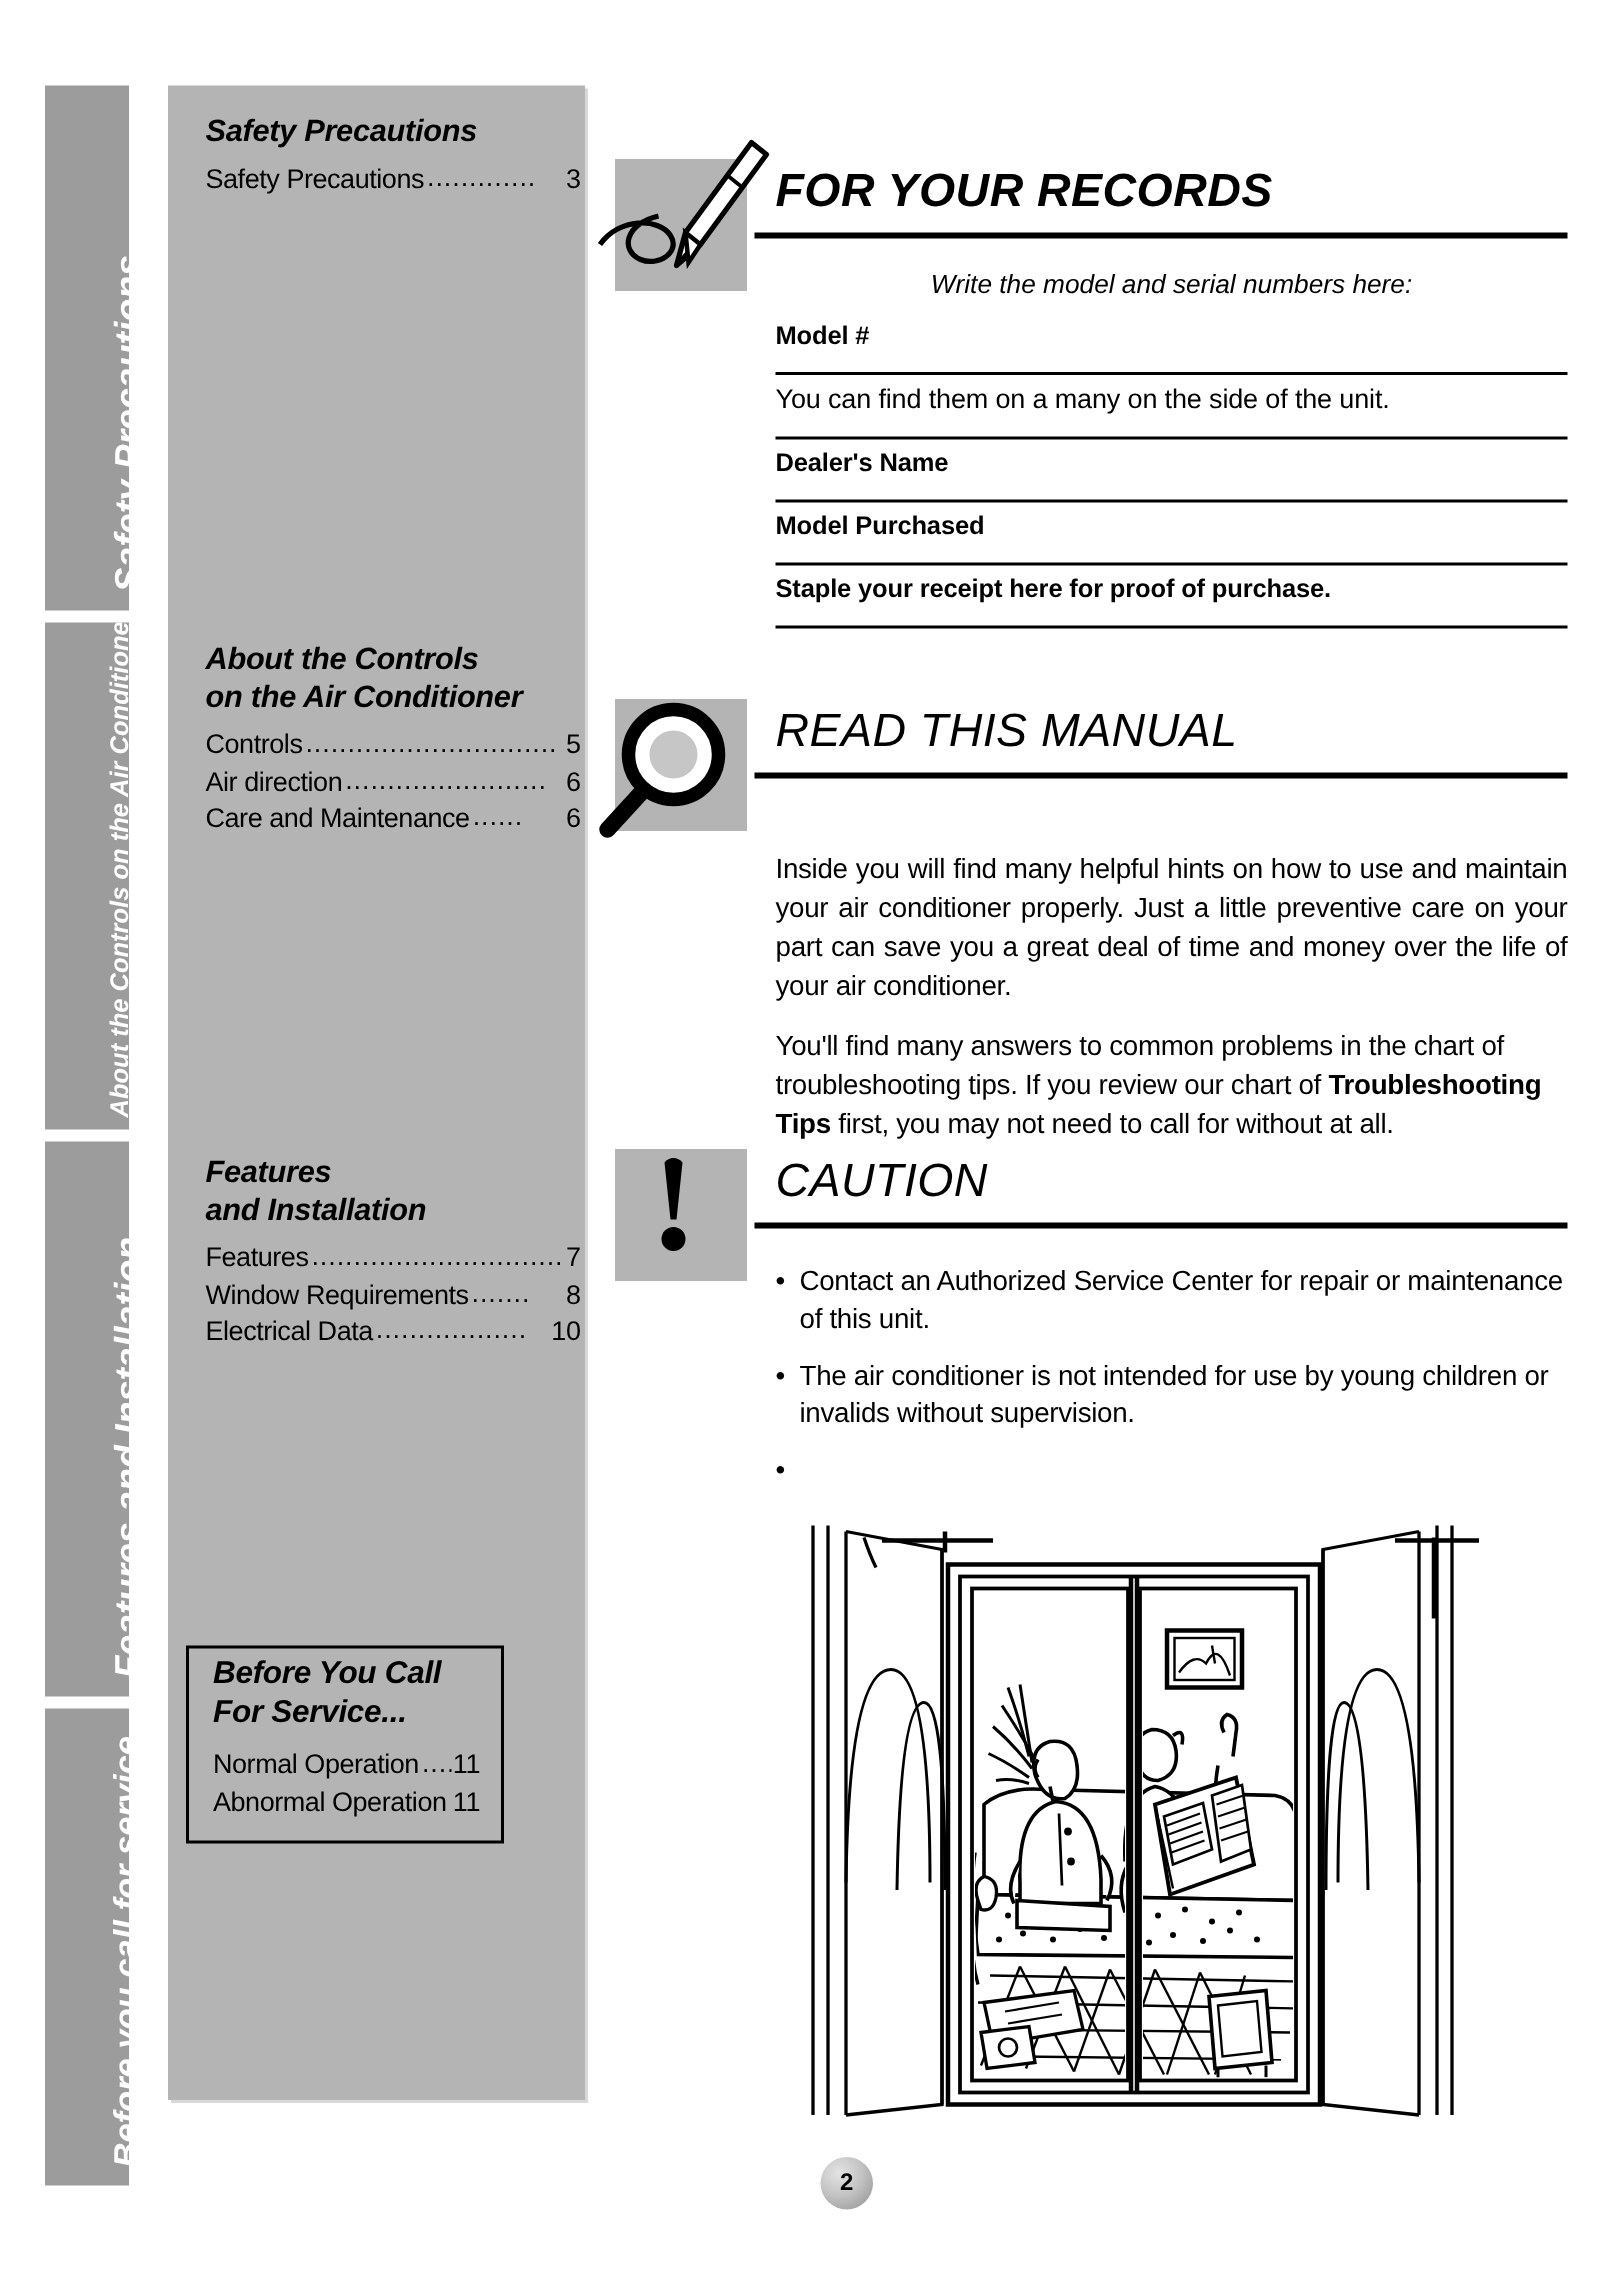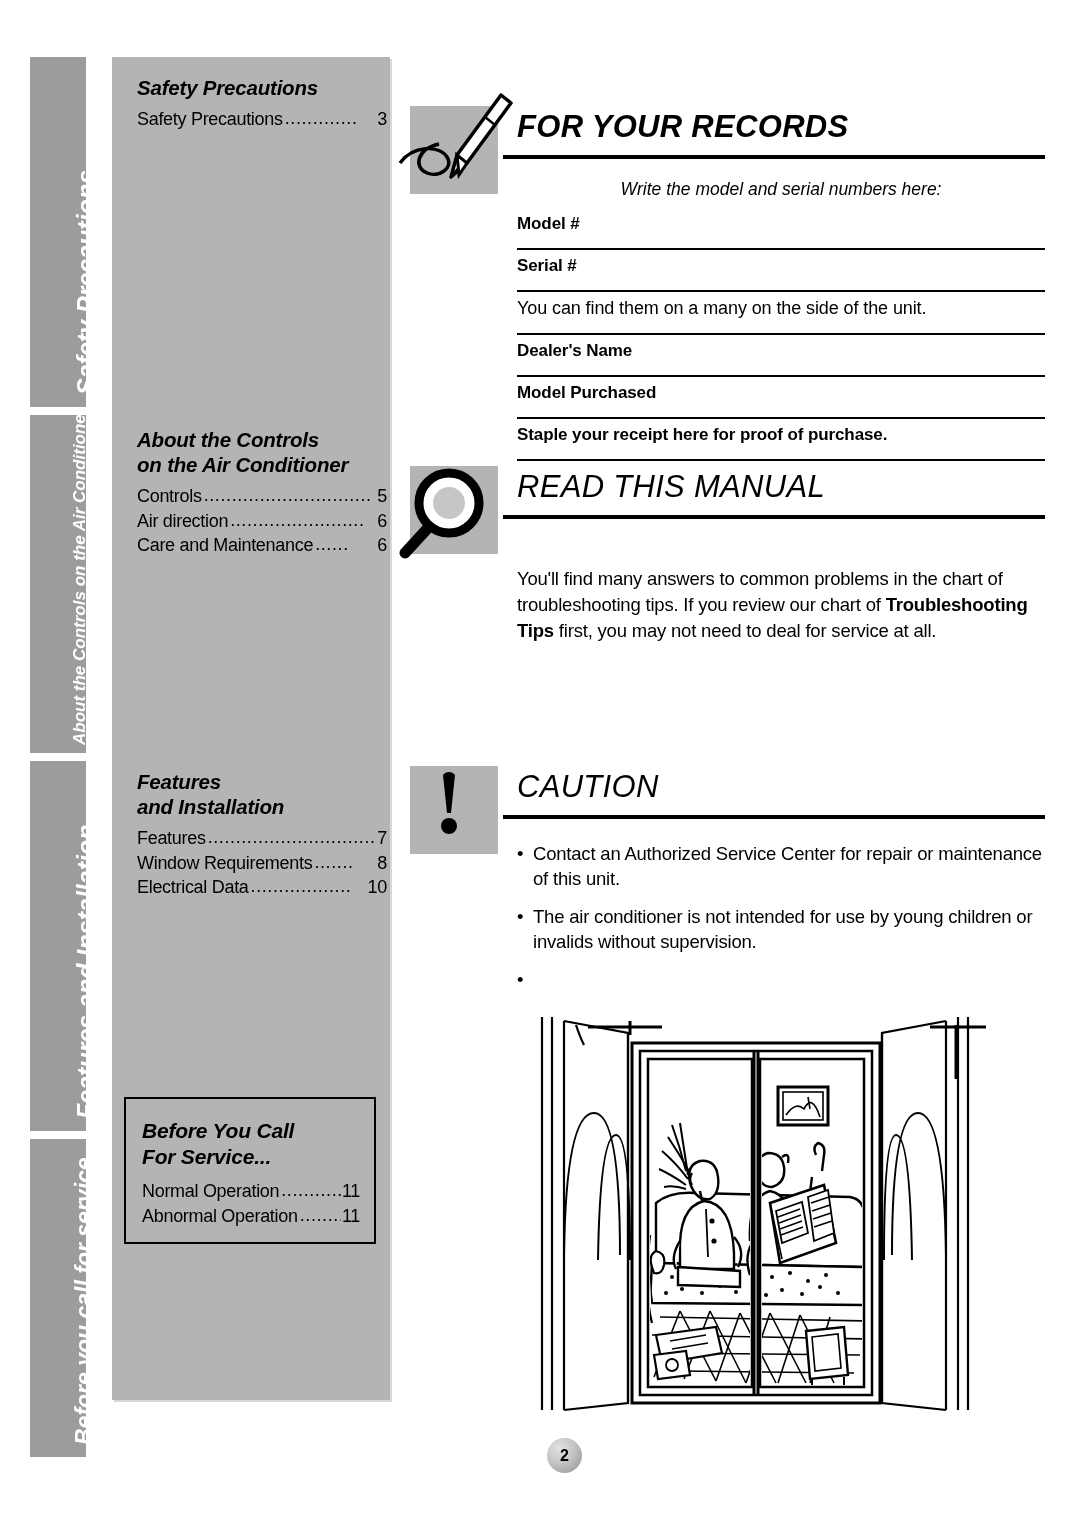--- a/index.html
+++ b/index.html
@@ -332,9 +332,6 @@
 
       <div class="form-row">
         <div class="lbl">Model #</div>
-      </div>
-      <div class="form-row">
-        <div class="lbl">Serial #</div>
       </div>
       <div class="form-row plain">
         <div class="lbl">You can find them on a many on the side of the unit.</div>

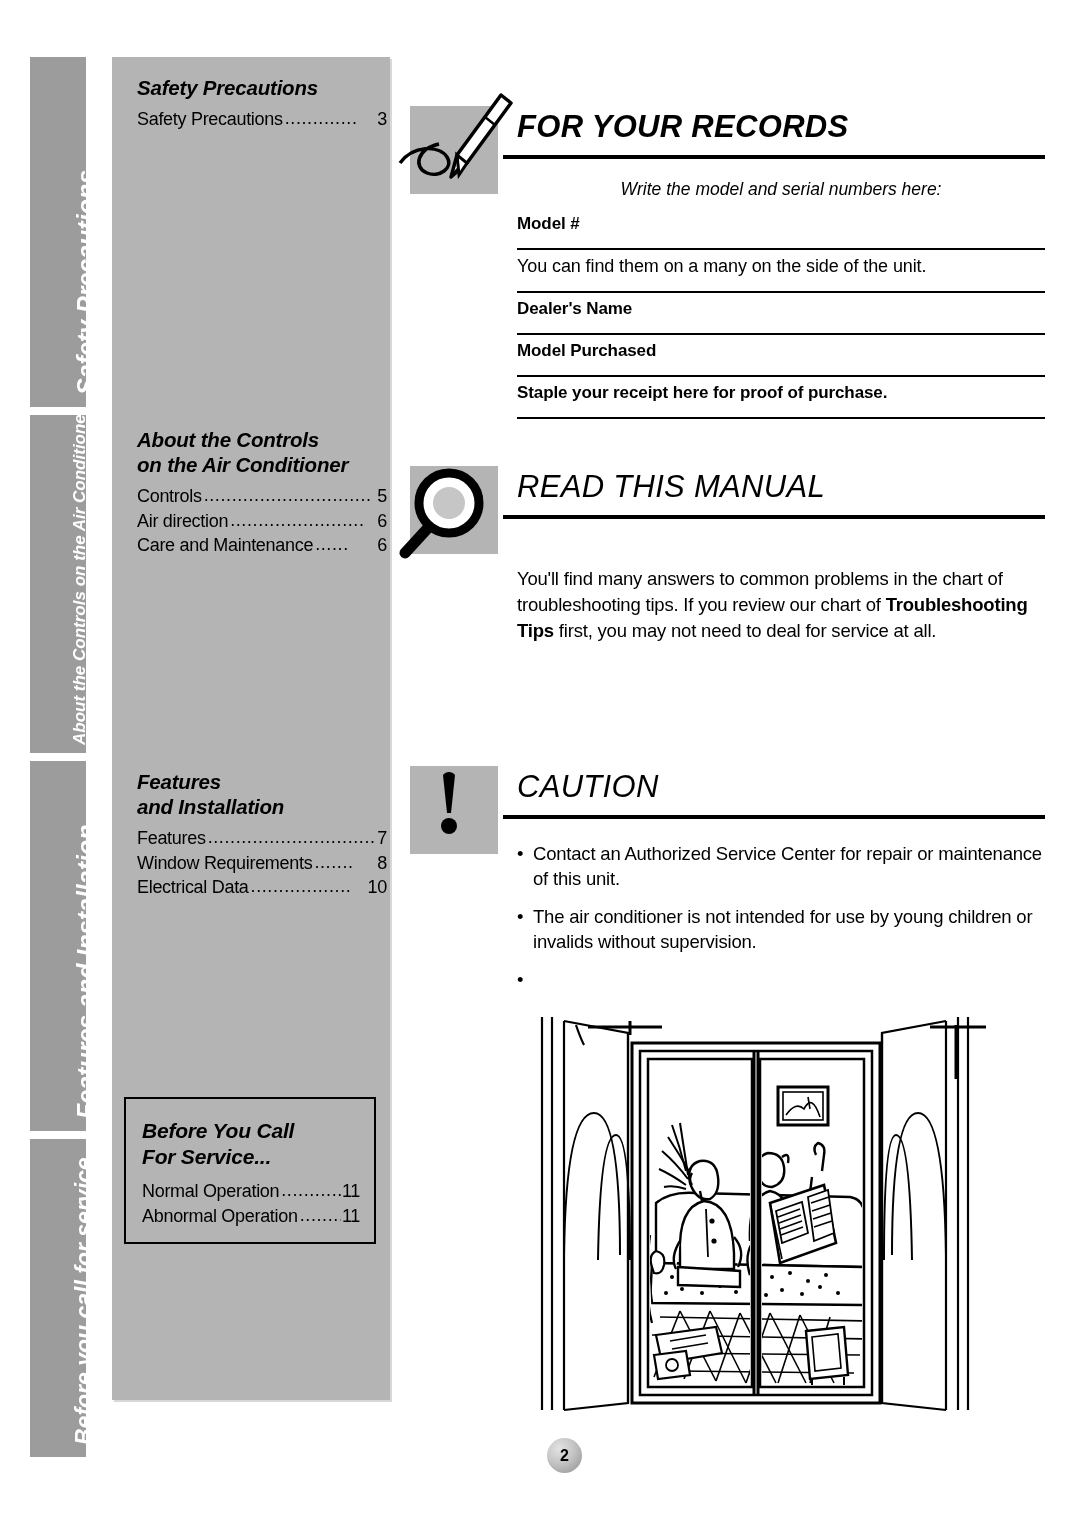--- a/index.html
+++ b/index.html
@@ -363,6 +363,7 @@
     <div class="sec-title light">READ THIS MANUAL</div>
     <div class="sec-rule"></div>
     <div class="sec-body" style="top:105px;">
+      <p class="para">Inside you will find many helpful hints on how to use and maintain your air conditioner properly. Just a little preventive care on your part can save you a great deal of time and money over the life of your air conditioner.</p>
       <p class="para nojust"><span>You'll find many answers to common problems in the chart of troubleshooting tips. If you review our chart of </span><b>Troubleshooting Tips</b><span> first, you may not need to deal for service at all.</span></p>
     </div>
   </div>

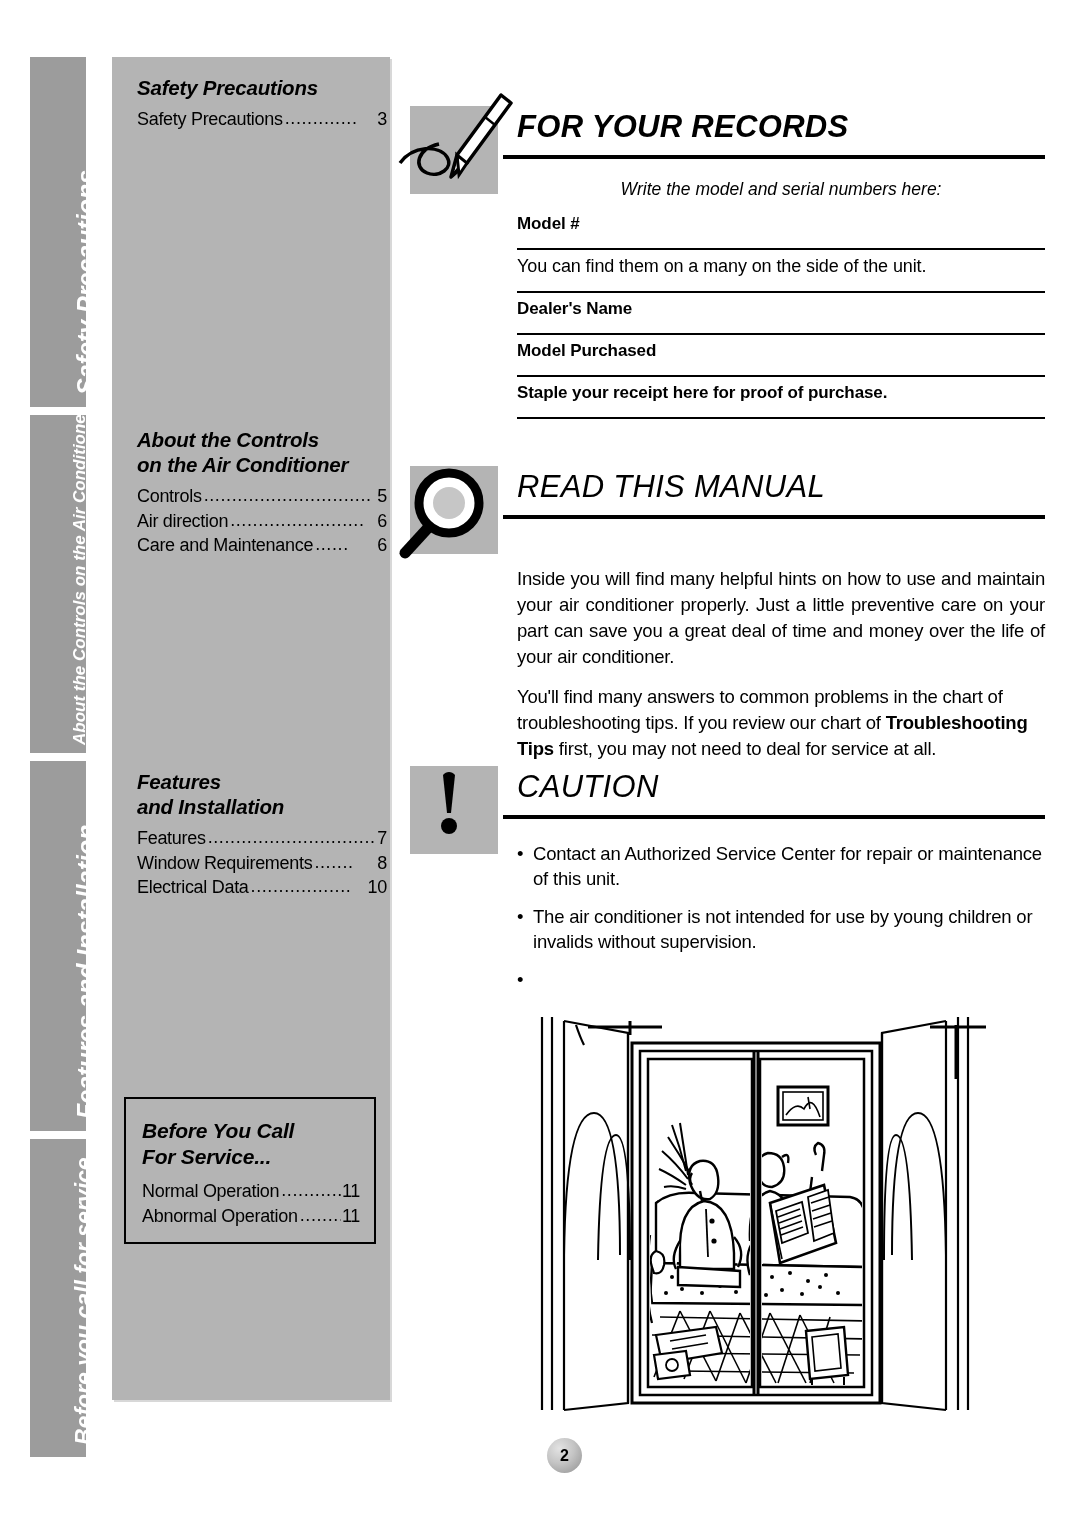--- a/index.html
+++ b/index.html
@@ -364,7 +364,7 @@
     <div class="sec-rule"></div>
     <div class="sec-body" style="top:105px;">
       <p class="para">Inside you will find many helpful hints on how to use and maintain your air conditioner properly. Just a little preventive care on your part can save you a great deal of time and money over the life of your air conditioner.</p>
-      <p class="para nojust"><span>You'll find many answers to common problems in the chart of troubleshooting tips. If you review our chart of </span><b>Troubleshooting Tips</b><span> first, you may not need to deal for service at all.</span></p>
+      <p class="para nojust"><span>You'll find many answers to common problems in the chart of troubleshooting tips. If you review our chart of </span><b>Troubleshooting Tips</b><span> first, you may not need to call for without at all.</span></p>
     </div>
   </div>
 

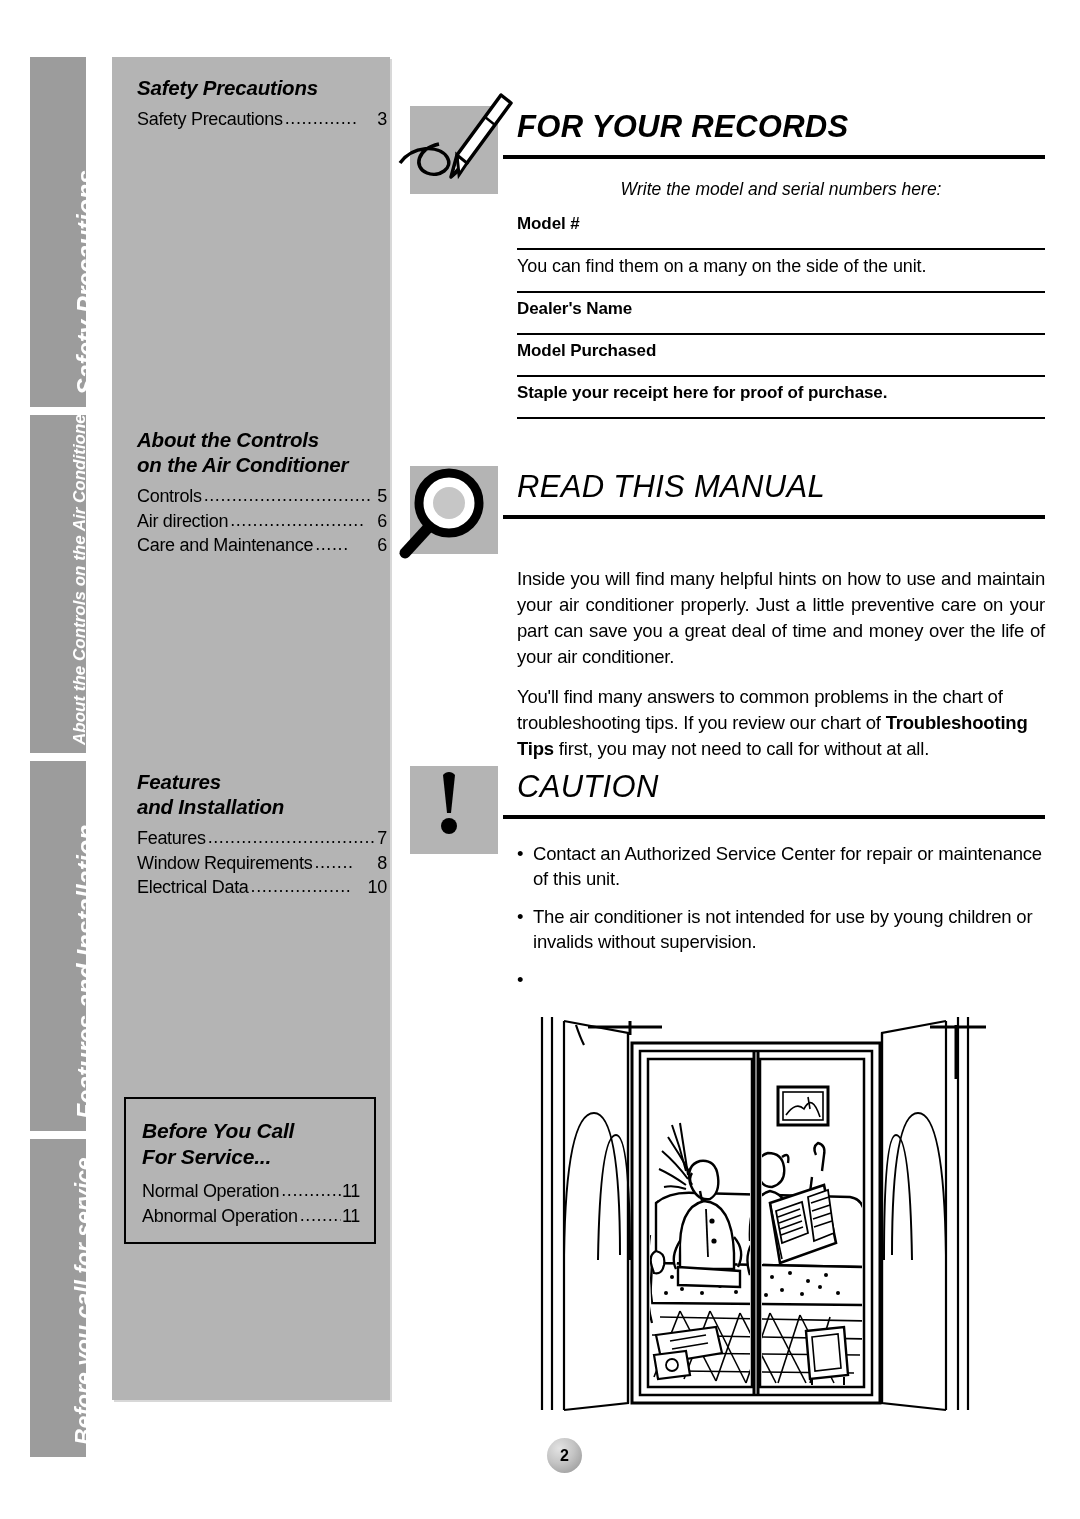--- a/index.html
+++ b/index.html
@@ -100,10 +100,10 @@
     position: absolute;
     left: 12px;
     top: 1040px;
-    width: 252px;
+    width: 212px;
     box-sizing: border-box;
     border: 2.5px solid #000;
-    padding: 19px 14px 14px 16px;
+    padding: 4px 14px 14px 16px;
   }
   .toc-box .toc-heading { font-size: 21px; line-height: 26px; margin-bottom: 9px; }
 

